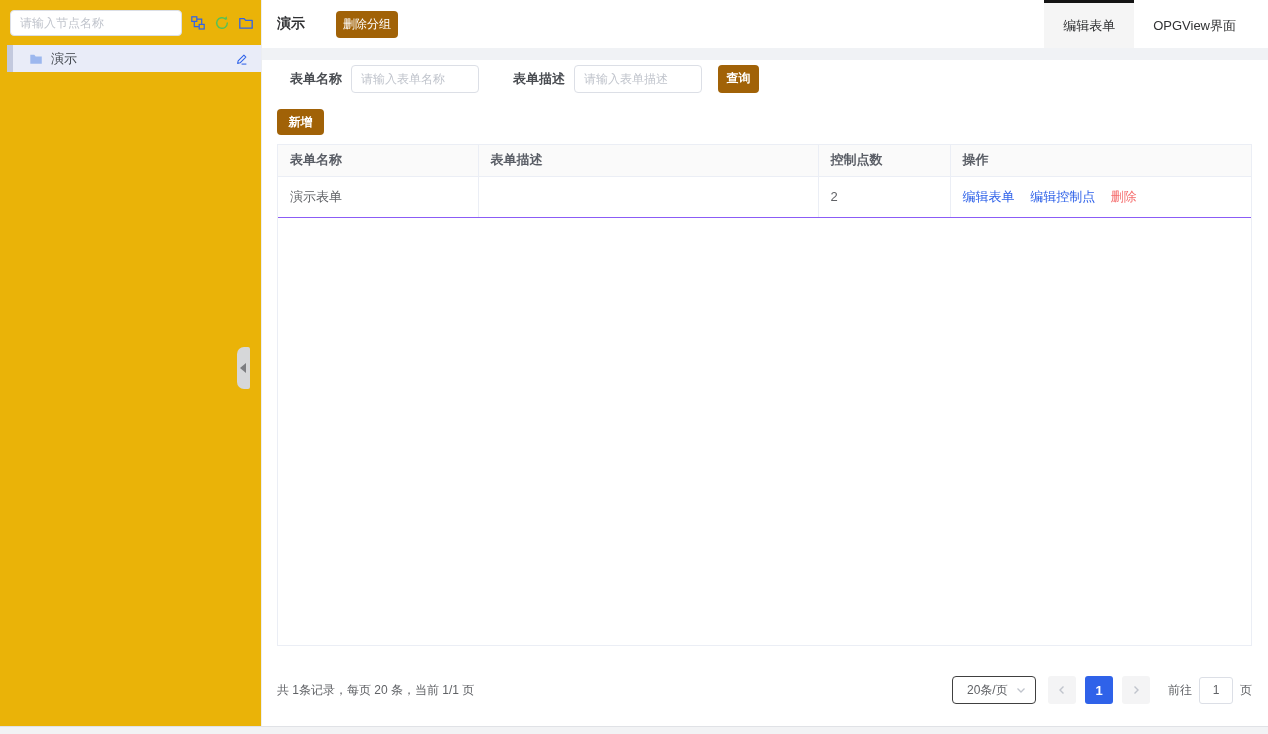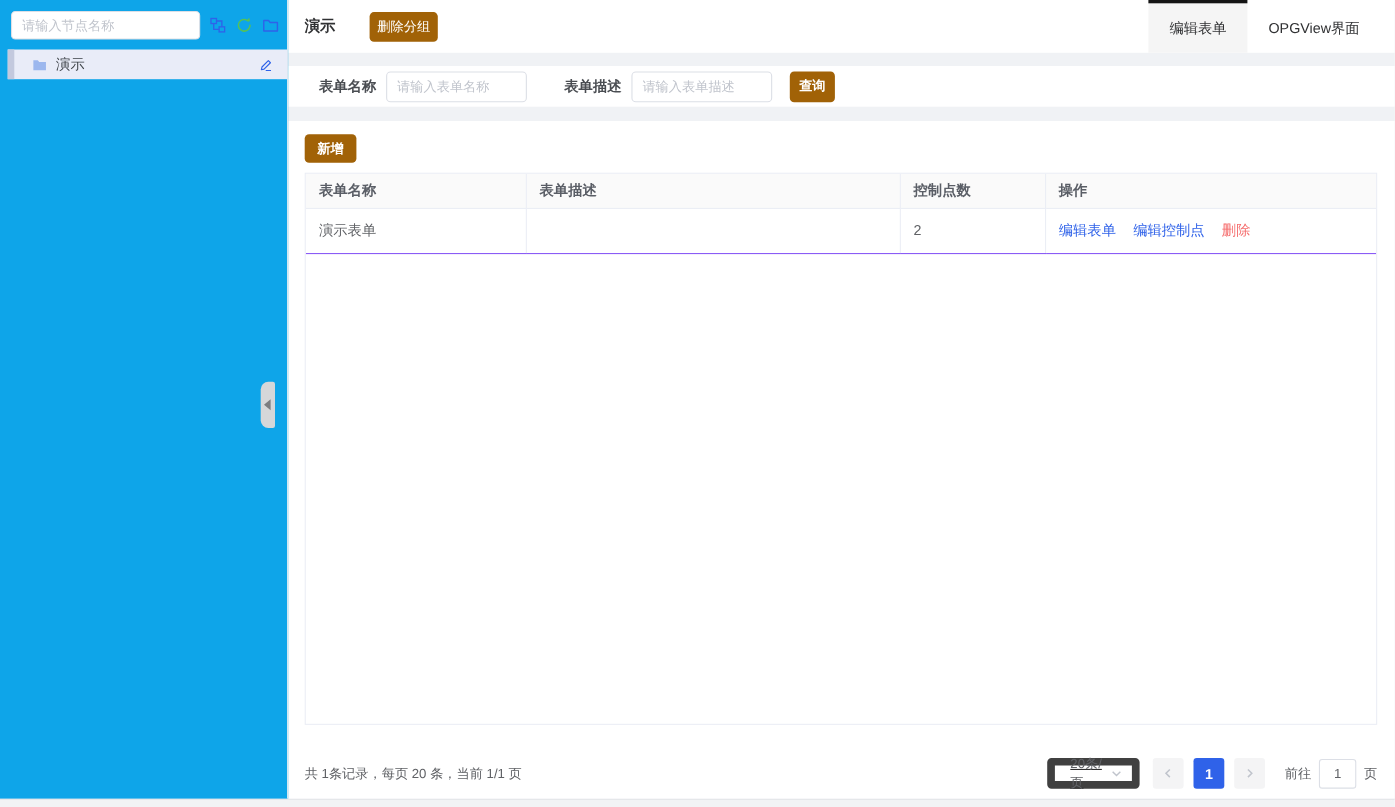--- a/index.html
+++ b/index.html
@@ -13,7 +13,7 @@
   .app { display:flex; width:1268px; height:727px; border-bottom:1px solid #e0e2e6; background:#f0f2f5; }
 
   
-  .sidebar { position:relative; width:262px; flex-shrink:0; background:#0ea5e9; border-right:1px solid #eceef1; }
+  .sidebar { position:relative; width:262px; flex-shrink:0; background:#eab308; border-right:1px solid #eceef1; }
   .sidebar-toolbar { display:flex; align-items:center; padding:10px 8px 0 10px; }
   .node-search {
     width:172px; height:26px; border:1px solid #dcdfe6; border-radius:4px;

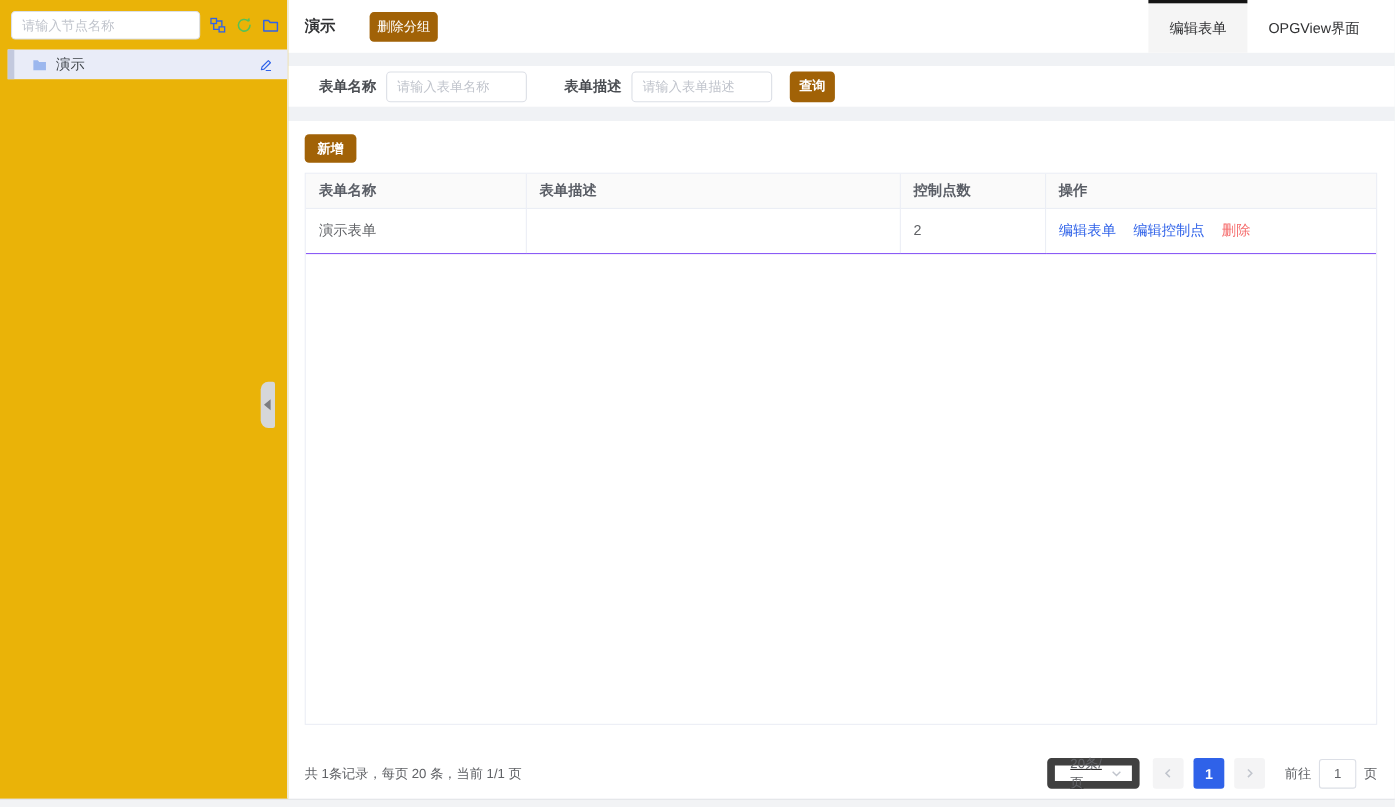--- a/index.html
+++ b/index.html
@@ -71,7 +71,7 @@
   .gap-32 { width:34px; }
   .query-btn { margin-left:16px; width:41px; height:28px; font-size:12px; font-weight:bold; }
 
-  .panel { margin-top:13px; flex:1; background:#fff; padding:12px 16px 0 15px; display:flex; flex-direction:column; min-height:0; }
+  .panel { flex:1; background:#fff; padding:12px 16px 0 15px; display:flex; flex-direction:column; min-height:0; }
   .add-btn { width:47px; height:26px; font-size:12px; font-weight:bold; }
 
   .table-wrap { margin-top:9px; height:502px; border:1px solid #ebeef5; overflow:hidden; background:#fff; }

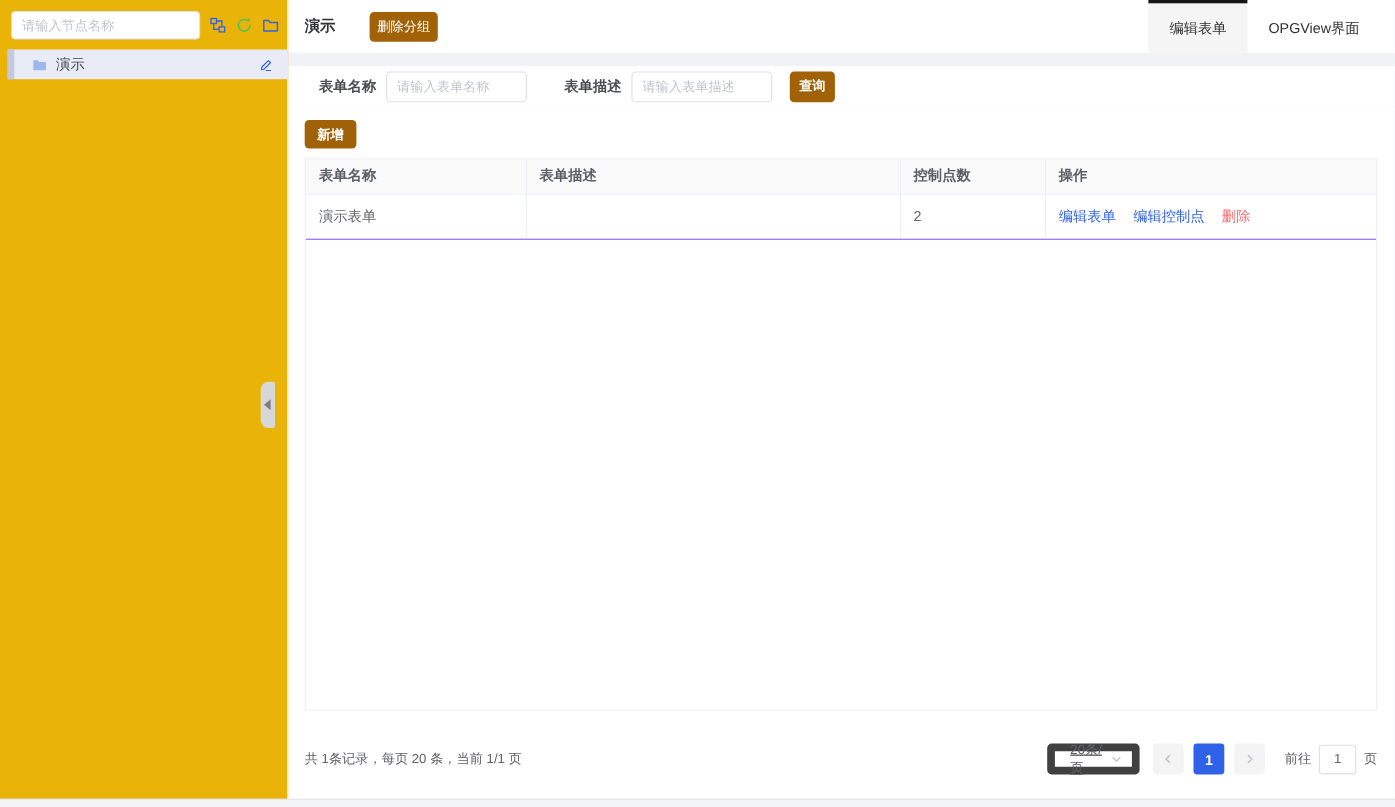--- a/index.html
+++ b/index.html
@@ -90,8 +90,8 @@
   .summary { font-size:12px; color:#606266; }
   .pager { margin-left:auto; display:flex; align-items:center; }
   .size-select {
-    width:84px; height:28px; border:7px solid #404040; border-radius:4px;
-    display:flex; align-items:center; padding:0 8px 0 14px; cursor:pointer; background:#fff;text-decoration:underline;
+    width:84px; height:28px; border:1px solid #404040; border-radius:4px;
+    display:flex; align-items:center; padding:0 8px 0 14px; cursor:pointer; background:#fff;
   }
   .size-select .sel-text { font-size:12px; color:#606266; }
   .size-select .sel-caret { margin-left:auto; display:inline-flex; }

